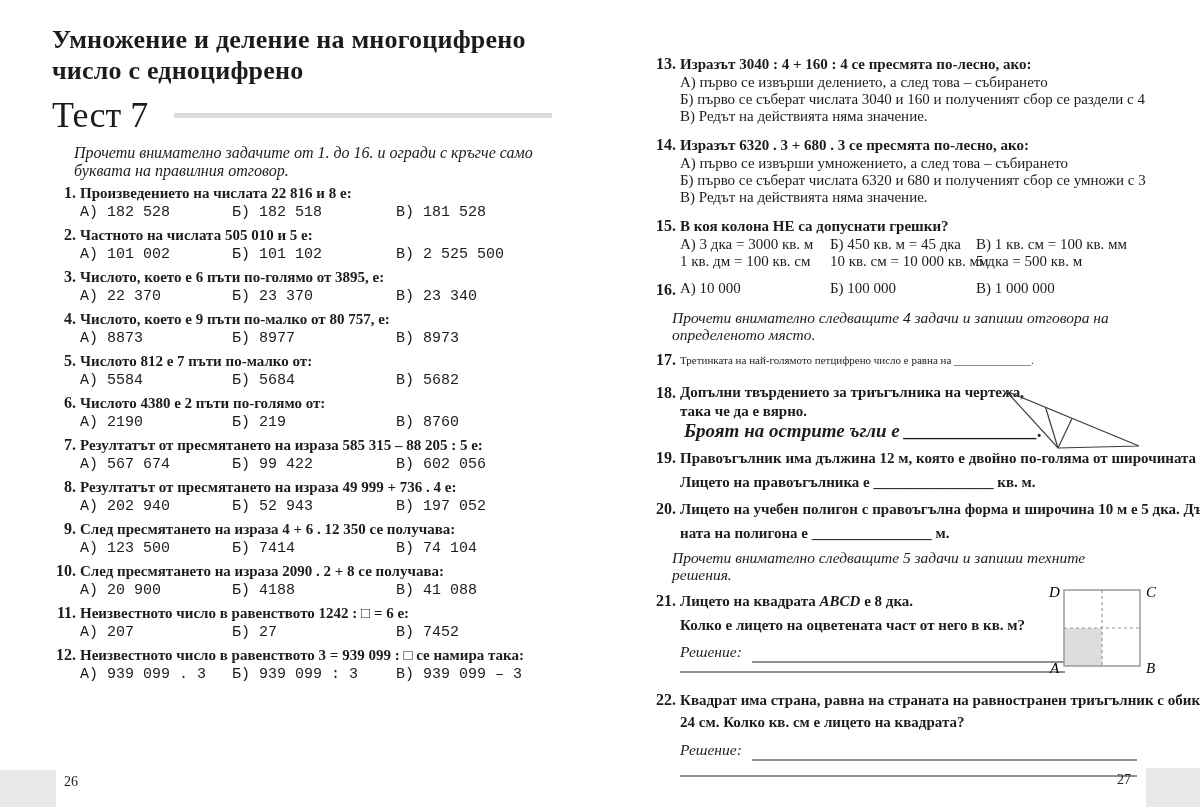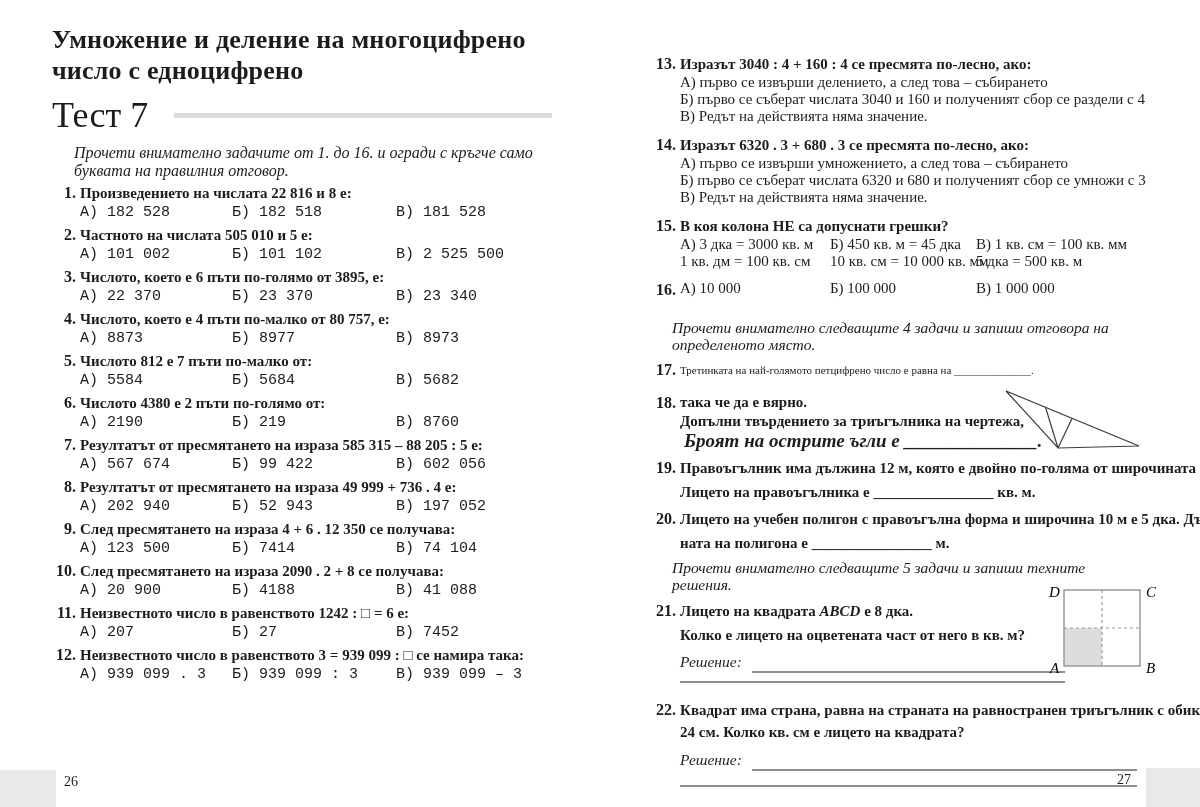--- a/index.html
+++ b/index.html
@@ -37,7 +37,7 @@
   .qnum-r{font-weight:bold;text-align:right;line-height:20px;}
 
   .mb10{margin-bottom:10px;}
-  .mb11{margin-bottom:19px;}
+  .mb11{margin-bottom:9px;}
   .mb6{margin-bottom:6px;}
   .mb13{margin-bottom:13px;}
   .mb4{margin-bottom:4px;}

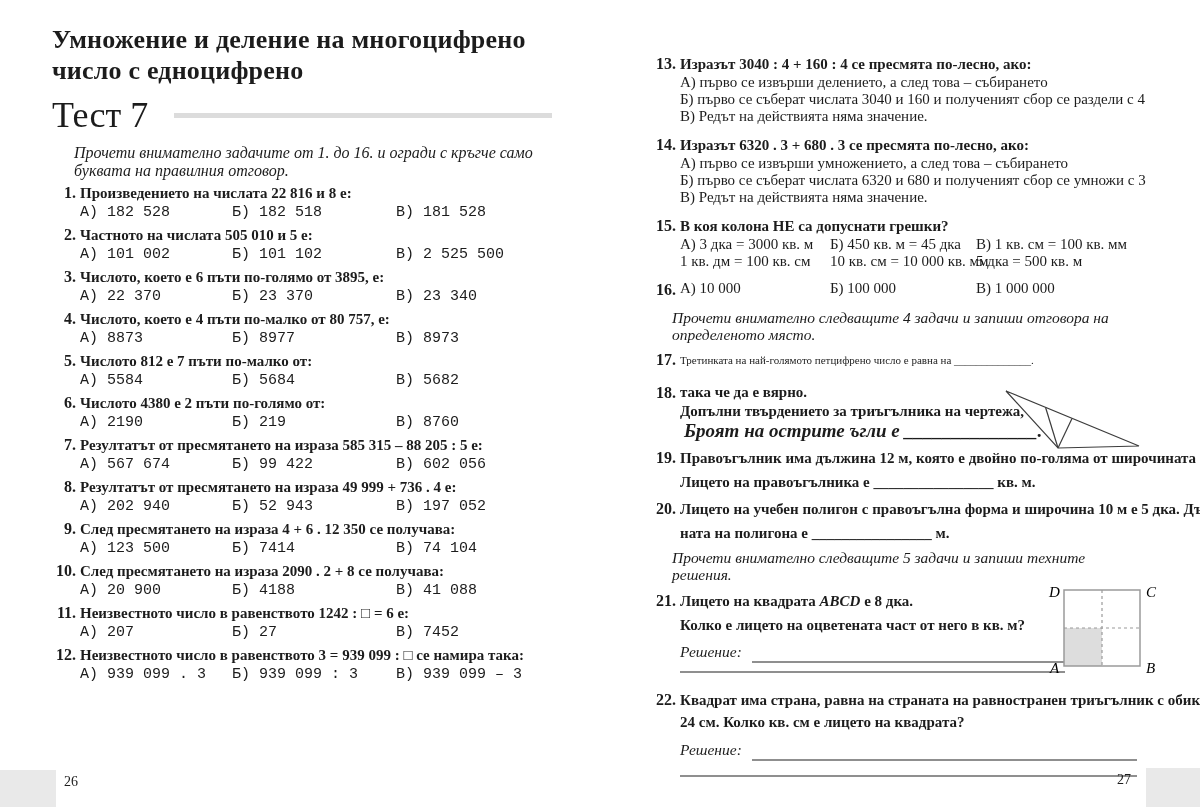--- a/index.html
+++ b/index.html
@@ -124,7 +124,7 @@
       <div class="q">
         <span class="qnum">4.</span>
         <div class="qbody">
-          <div class="qstem">Числото, което е 4 пъти по-малко от 80 757, е:</div>
+          <div class="qstem">Числото, което е 9 пъти по-малко от 80 757, е:</div>
           <div class="optrow">
 
           <span class="opt">А) 8873</span>

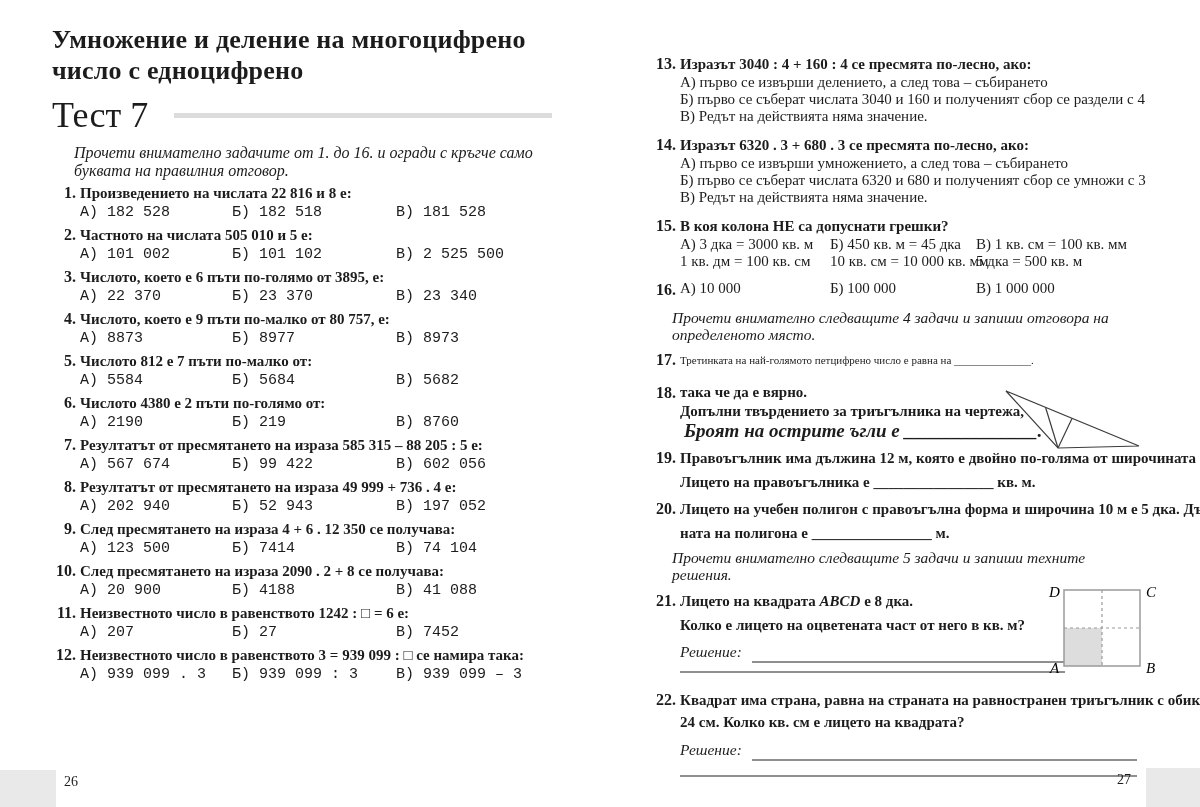--- a/index.html
+++ b/index.html
@@ -311,8 +311,8 @@
   <div class="q q-r q18 mb6">
     <span class="qnum-r">18.</span>
     <div class="qbody">
+      <div class="qstem">Допълни твърдението за триъгълника на чертежа,</div>
       <div class="qstem">така че да е вярно.</div>
-      <div class="qstem">Допълни твърдението за триъгълника на чертежа,</div>
       <div class="claim">Броят на острите ъгли е ______________.</div>
     </div>
   </div>

